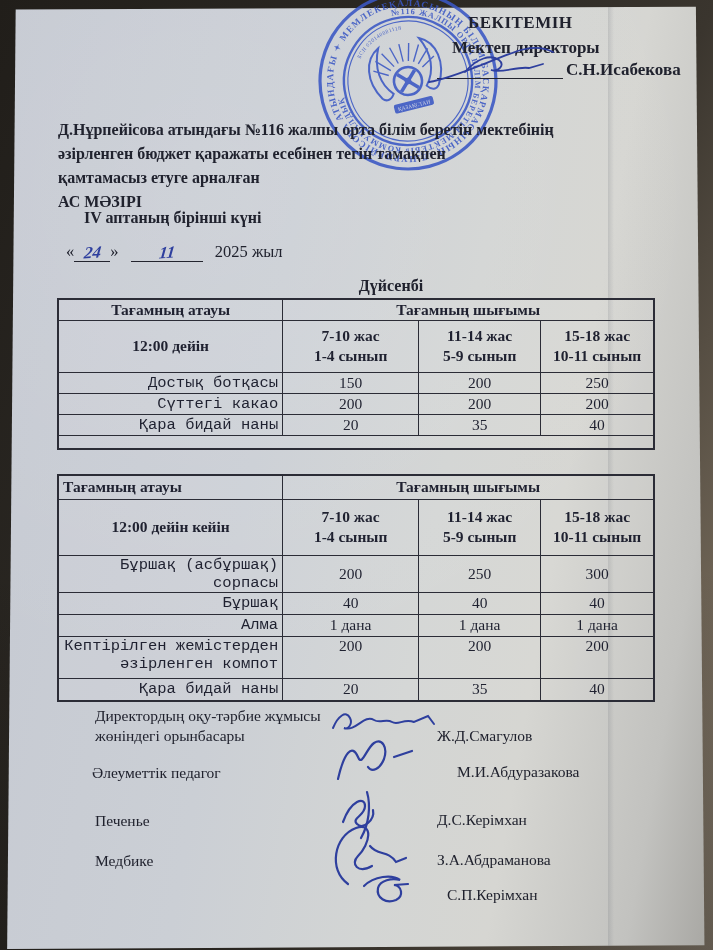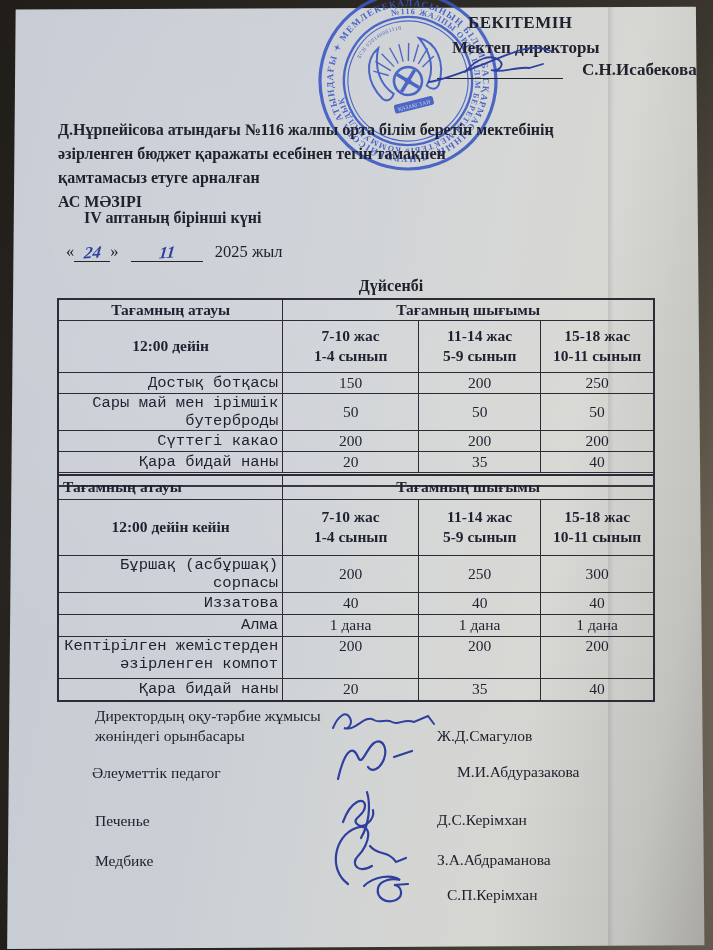--- a/index.html
+++ b/index.html
@@ -30,7 +30,7 @@
 
   .approval-line1{font-weight:bold;font-size:17px;letter-spacing:.5px;}
   .approval-line2{font-weight:bold;font-size:17px;}
-  .approval-name{font-weight:bold;font-size:17px;margin-left:16px;}
+  .approval-name{font-weight:bold;font-size:17px;}
   .sig-rule{border-bottom:1.6px solid #23242e;}
 
   .doc-title{width:600px;font-weight:bold;font-size:16px;line-height:24px;}

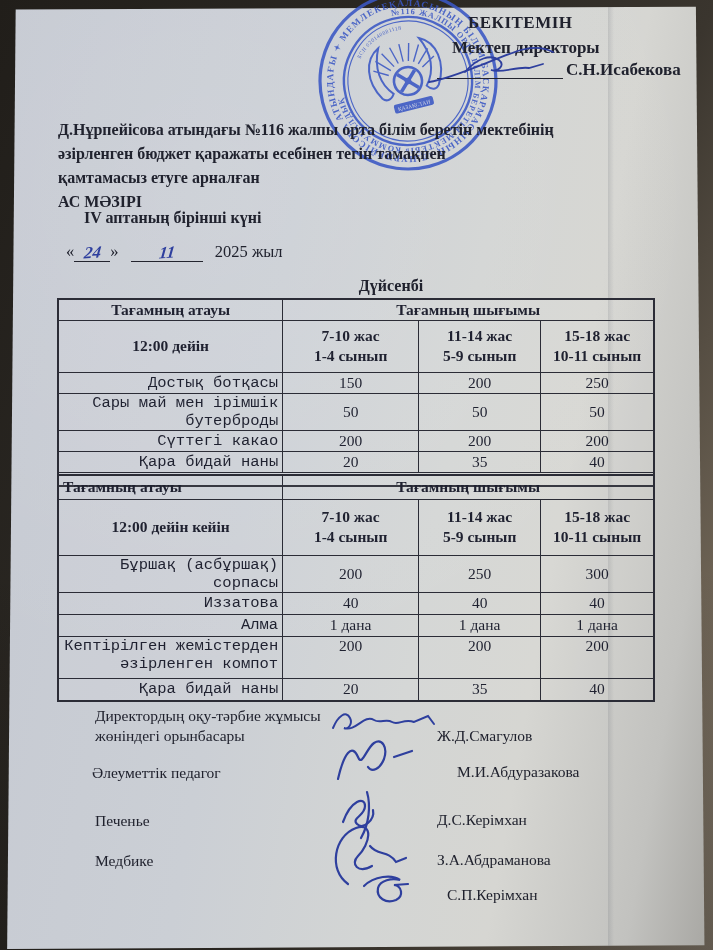--- a/index.html
+++ b/index.html
@@ -171,12 +171,6 @@
         <td class="num">250</td>
       </tr>
       <tr style="height:21px;">
-        <td class="dish">Сары май мен ірімшік бутерброды</td>
-        <td class="num">50</td>
-        <td class="num">50</td>
-        <td class="num">50</td>
-      </tr>
-      <tr style="height:21px;">
         <td class="dish">Сүттегі какао</td>
         <td class="num">200</td>
         <td class="num">200</td>

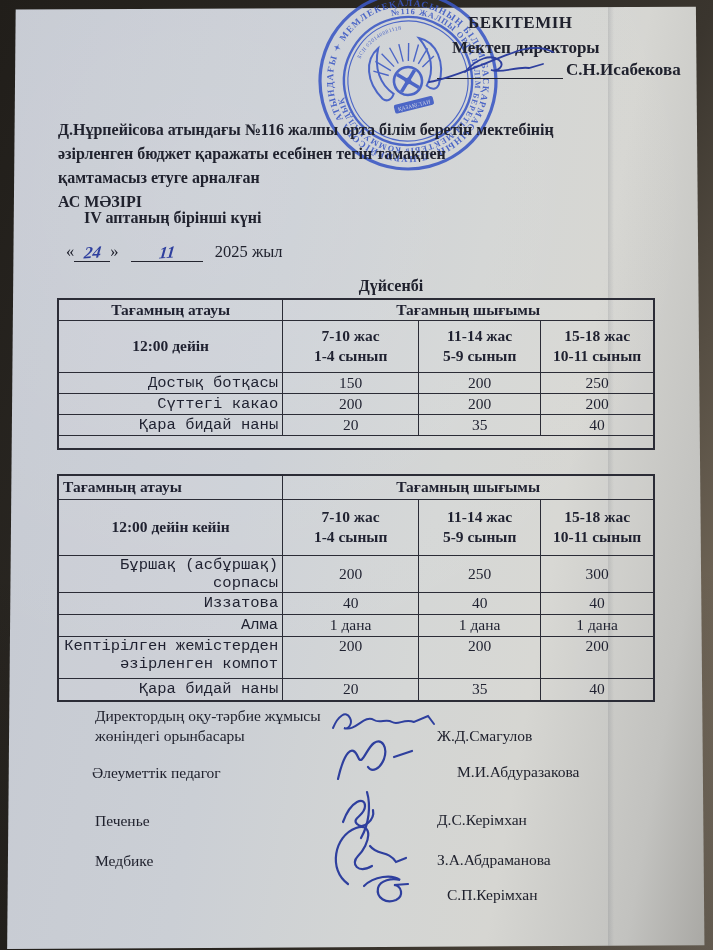--- a/index.html
+++ b/index.html
@@ -222,7 +222,7 @@
         <td class="num">300</td>
       </tr>
       <tr style="height:22px;">
-        <td class="dish">Иззатова</td>
+        <td class="dish">Бұршақ</td>
         <td class="num">40</td>
         <td class="num">40</td>
         <td class="num">40</td>

